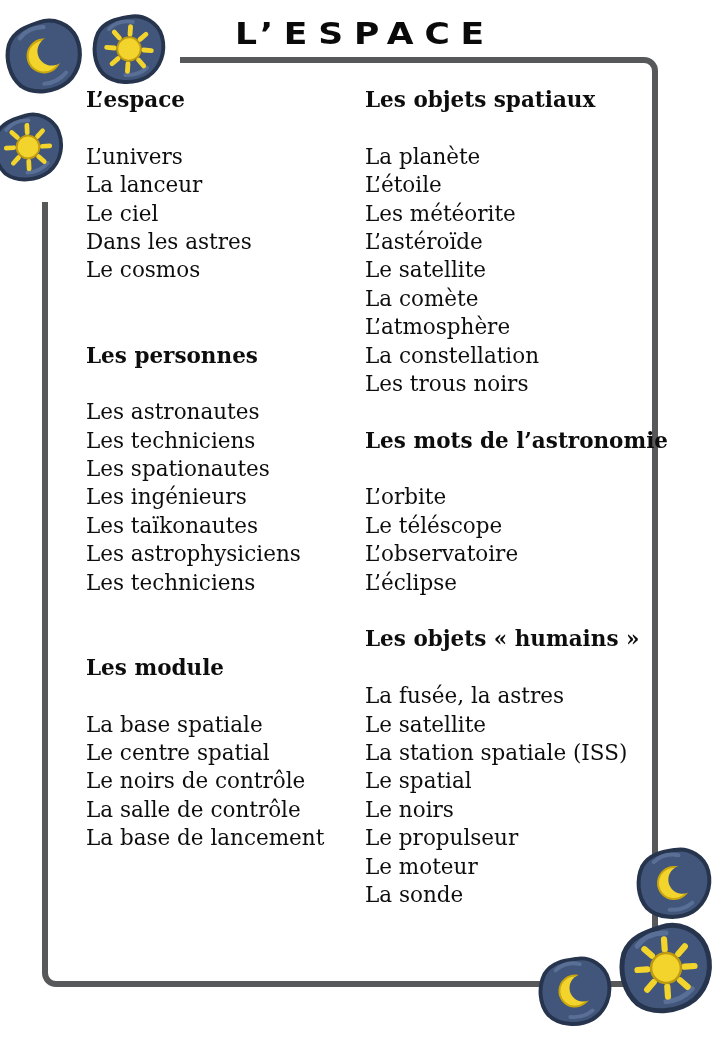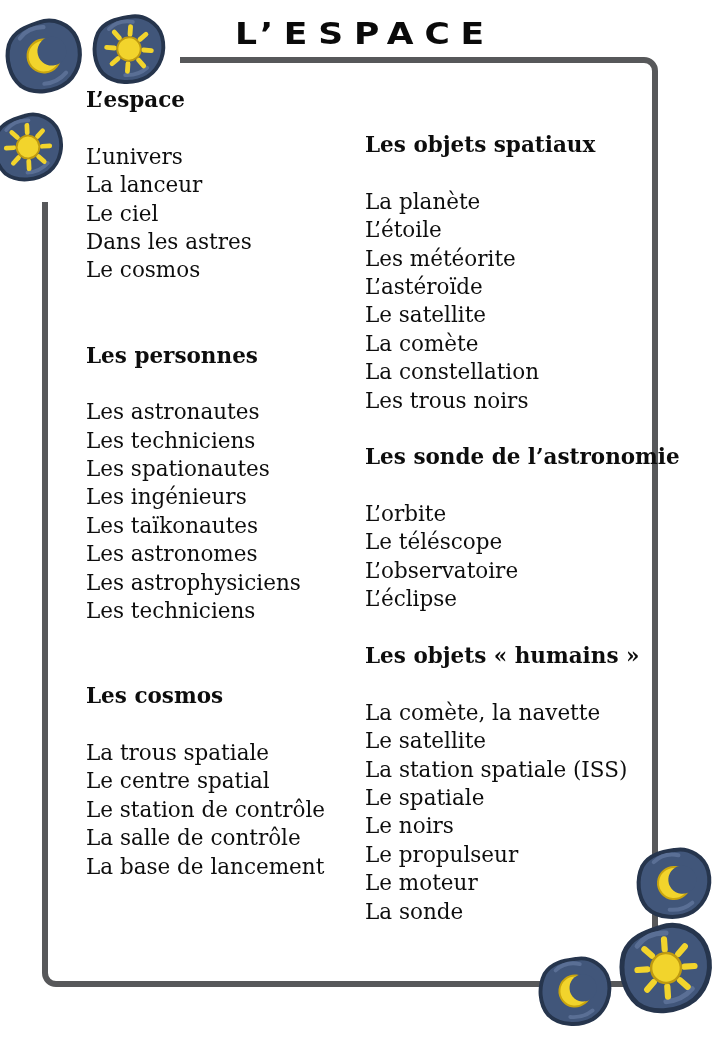--- a/index.html
+++ b/index.html
@@ -45,7 +45,7 @@
     line-height:28.4px;
   }
   .col-left{left:86px; width:275px;}
-  .col-right{left:365px; width:300px;margin-top:45px;}
+  .col-right{left:365px; width:300px;}
   .line{height:28.4px; white-space:nowrap;}
   .heading{font-weight:bold;}
   

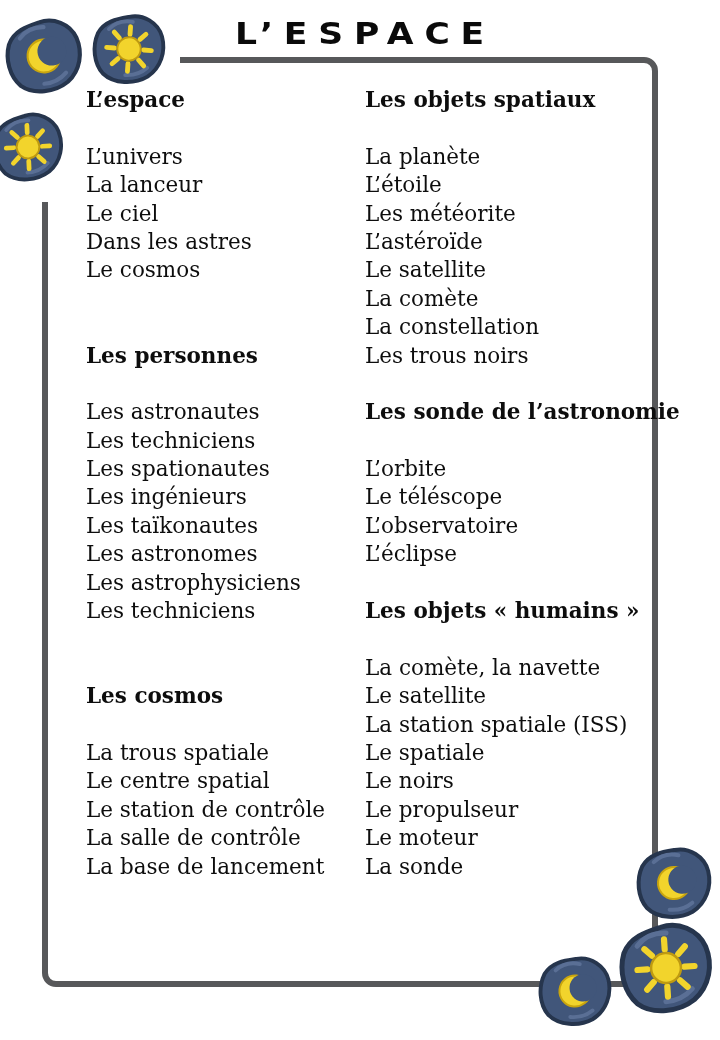--- a/index.html
+++ b/index.html
@@ -134,6 +134,7 @@
     <div class="line"><span class="item">L’astéroïde</span></div>
     <div class="line"><span class="item">Le satellite</span></div>
     <div class="line"><span class="item">La comète</span></div>
+    <div class="line"><span class="item">L’atmosphère</span></div>
     <div class="line"><span class="item">La constellation</span></div>
     <div class="line"><span class="item">Les trous noirs</span></div>
     <div class="line"></div>

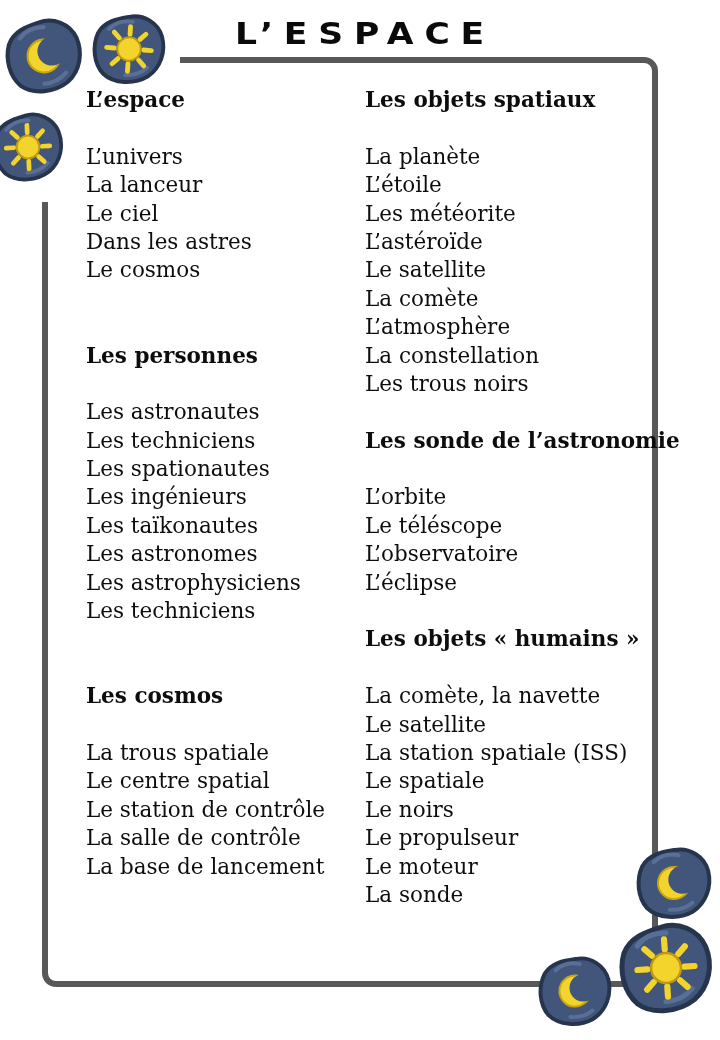--- a/index.html
+++ b/index.html
@@ -138,7 +138,7 @@
     <div class="line"><span class="item">La constellation</span></div>
     <div class="line"><span class="item">Les trous noirs</span></div>
     <div class="line"></div>
-    <div class="line"><span class="heading">Les sonde de l’astronomie</span></div>
+    <div class="line"><span class="heading">Les mots de l’astronomie</span></div>
     <div class="line"></div>
     <div class="line"><span class="item">L’orbite</span></div>
     <div class="line"><span class="item">Le téléscope</span></div>

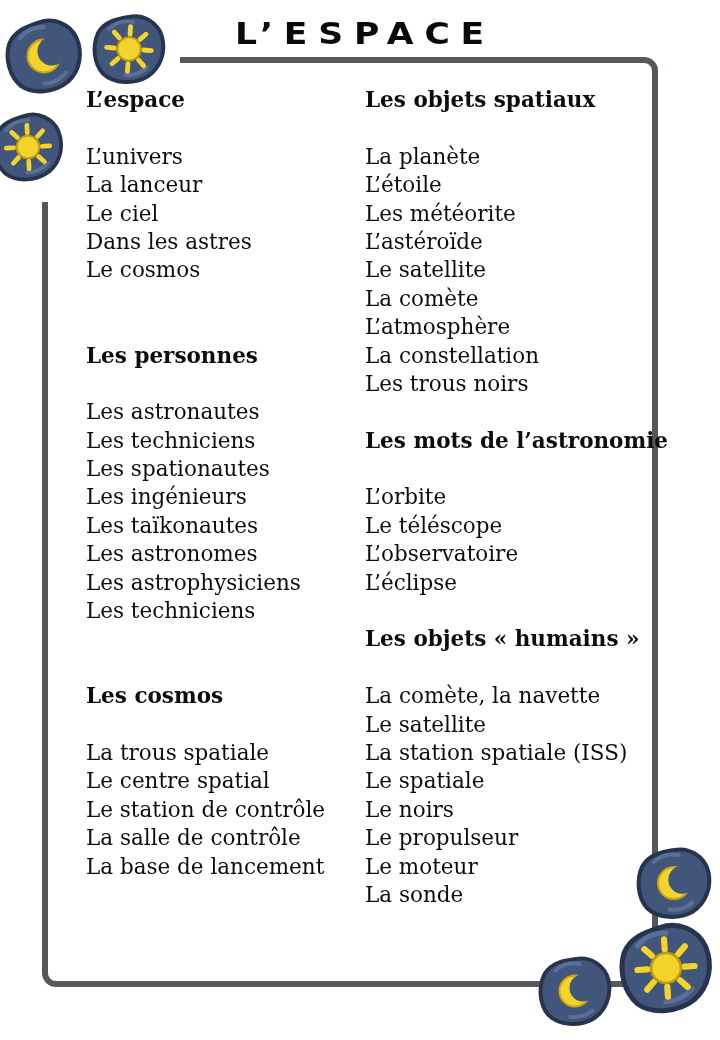--- a/index.html
+++ b/index.html
@@ -112,7 +112,6 @@
     <div class="line"><span class="item">Les spationautes</span></div>
     <div class="line"><span class="item">Les ingénieurs</span></div>
     <div class="line"><span class="item">Les taïkonautes</span></div>
-    <div class="line"><span class="item">Les astronomes</span></div>
     <div class="line"><span class="item">Les astrophysiciens</span></div>
     <div class="line"><span class="item">Les techniciens</span></div>
     <div class="line"></div>

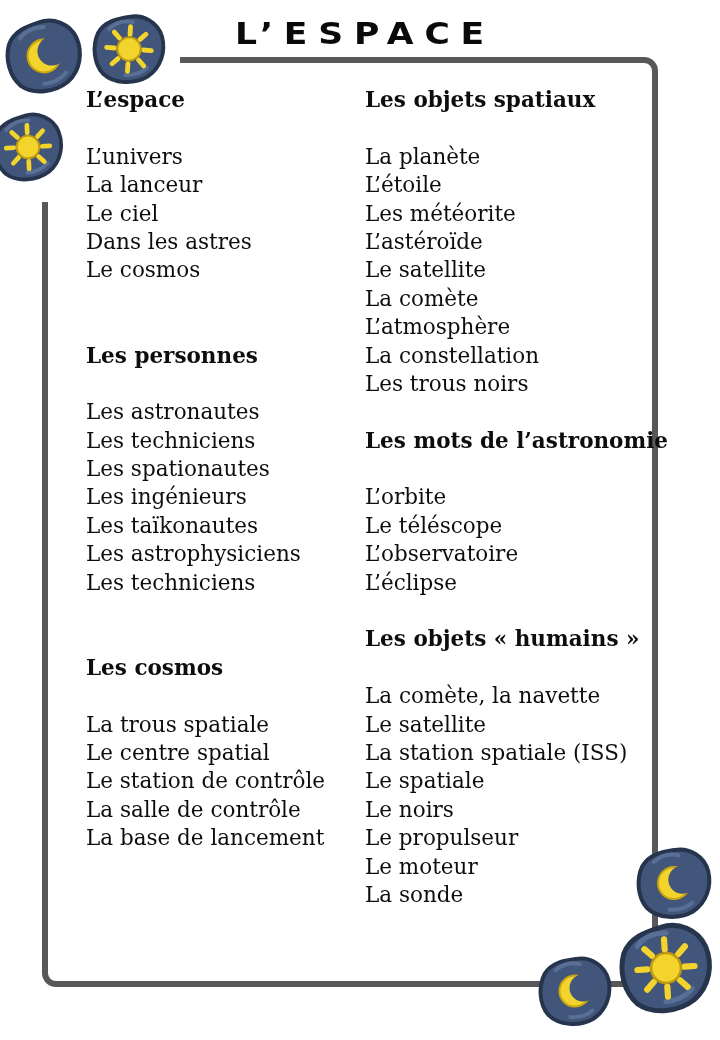--- a/index.html
+++ b/index.html
@@ -116,7 +116,7 @@
     <div class="line"><span class="item">Les techniciens</span></div>
     <div class="line"></div>
     <div class="line"></div>
-    <div class="line"><span class="heading">Les cosmos</span></div>
+    <div class="line"><span class="heading">Les module</span></div>
     <div class="line"></div>
     <div class="line"><span class="item">La trous spatiale</span></div>
     <div class="line"><span class="item">Le centre spatial</span></div>

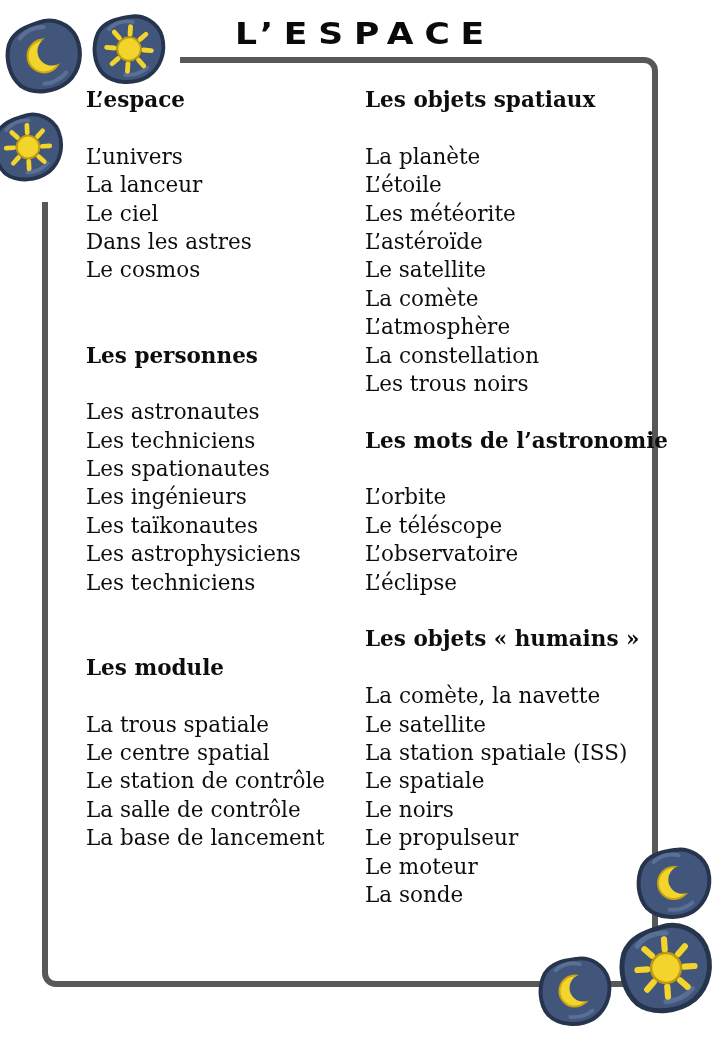--- a/index.html
+++ b/index.html
@@ -146,7 +146,7 @@
     <div class="line"></div>
     <div class="line"><span class="heading">Les objets « humains »</span></div>
     <div class="line"></div>
-    <div class="line"><span class="item">La comète, la navette</span></div>
+    <div class="line"><span class="item">La fusée, la astres</span></div>
     <div class="line"><span class="item">Le satellite</span></div>
     <div class="line"><span class="item">La station spatiale (ISS)</span></div>
     <div class="line"><span class="item">Le spatiale</span></div>

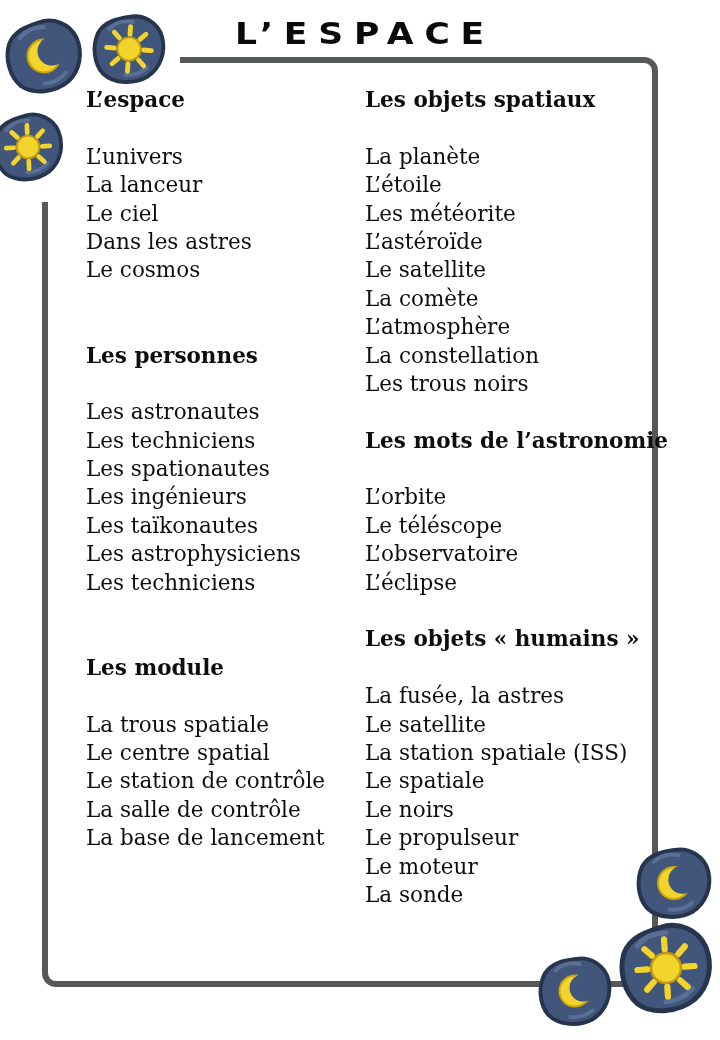--- a/index.html
+++ b/index.html
@@ -118,7 +118,7 @@
     <div class="line"></div>
     <div class="line"><span class="heading">Les module</span></div>
     <div class="line"></div>
-    <div class="line"><span class="item">La trous spatiale</span></div>
+    <div class="line"><span class="item">La base spatiale</span></div>
     <div class="line"><span class="item">Le centre spatial</span></div>
     <div class="line"><span class="item">Le station de contrôle</span></div>
     <div class="line"><span class="item">La salle de contrôle</span></div>

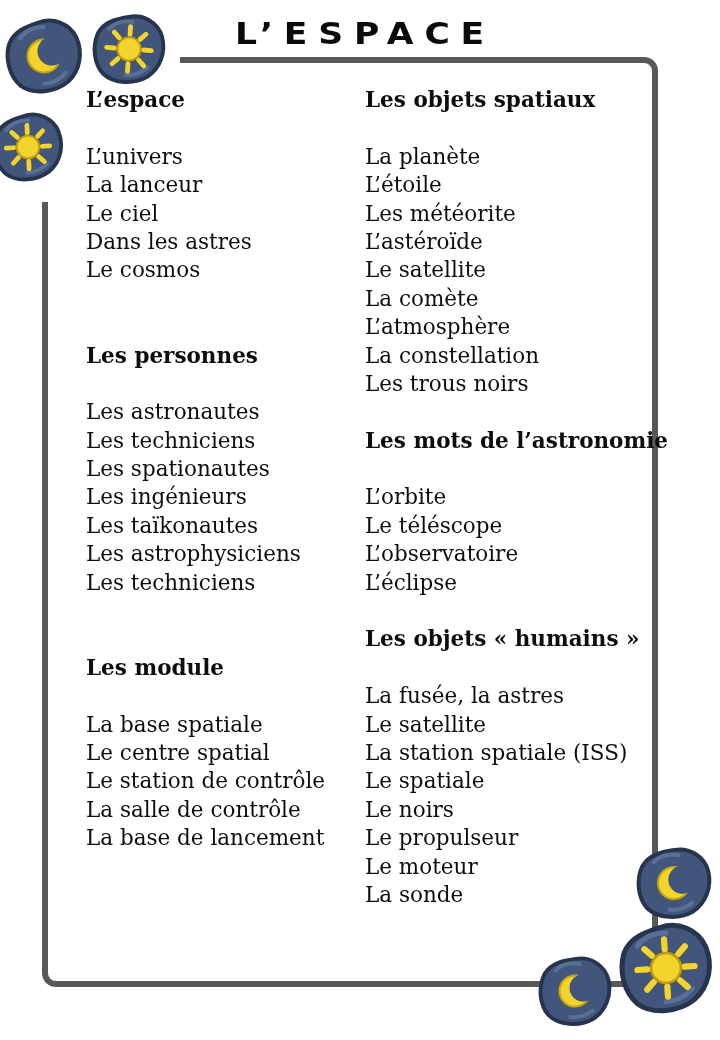--- a/index.html
+++ b/index.html
@@ -120,7 +120,7 @@
     <div class="line"></div>
     <div class="line"><span class="item">La base spatiale</span></div>
     <div class="line"><span class="item">Le centre spatial</span></div>
-    <div class="line"><span class="item">Le station de contrôle</span></div>
+    <div class="line"><span class="item">Le noirs de contrôle</span></div>
     <div class="line"><span class="item">La salle de contrôle</span></div>
     <div class="line"><span class="item">La base de lancement</span></div>
   </div>

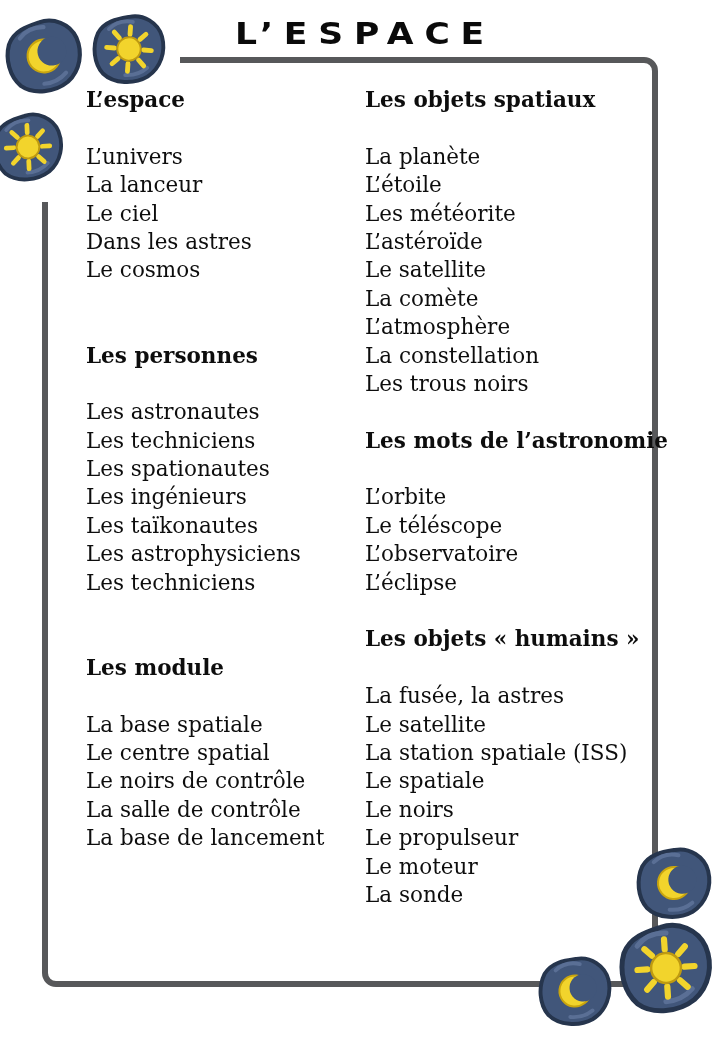--- a/index.html
+++ b/index.html
@@ -149,7 +149,7 @@
     <div class="line"><span class="item">La fusée, la astres</span></div>
     <div class="line"><span class="item">Le satellite</span></div>
     <div class="line"><span class="item">La station spatiale (ISS)</span></div>
-    <div class="line"><span class="item">Le spatiale</span></div>
+    <div class="line"><span class="item">Le spatial</span></div>
     <div class="line"><span class="item">Le noirs</span></div>
     <div class="line"><span class="item">Le propulseur</span></div>
     <div class="line"><span class="item">Le moteur</span></div>

